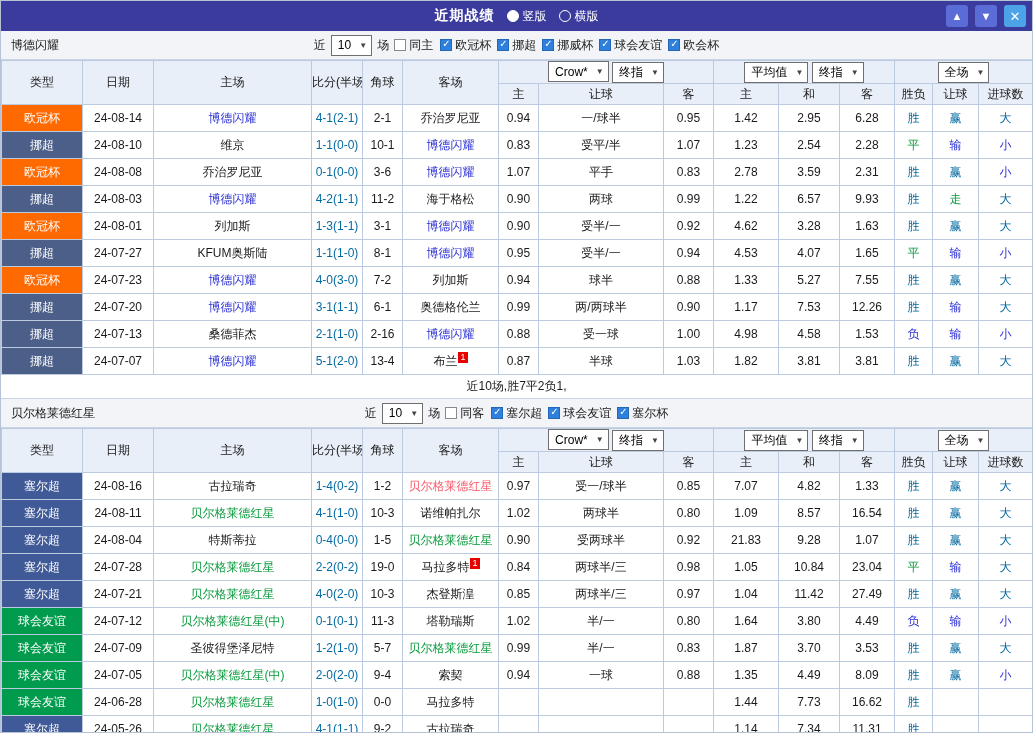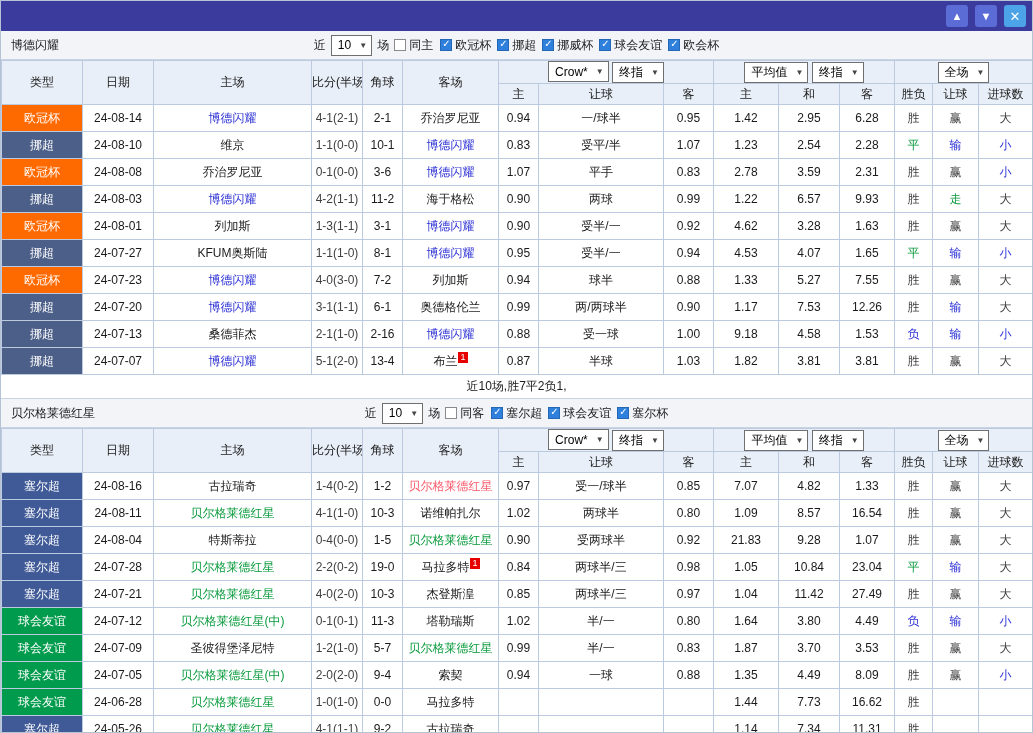--- a/index.html
+++ b/index.html
@@ -46,6 +46,17 @@
 <div class="app">
 
   <div class="titlebar" style="background: rgb(59, 59, 158);">
+    <div class="titlebar-center">
+      <span class="title">近期战绩</span>
+      <label class="radio-opt">
+        <span class="radio selected"></span>
+        <span>竖版</span>
+      </label>
+      <label class="radio-opt">
+        <span class="radio"></span>
+        <span>横版</span>
+      </label>
+    </div>
     <div class="tb-buttons">
       <button class="tb-btn nav" style="background: rgb(92, 108, 214);">
           <span>▲</span>

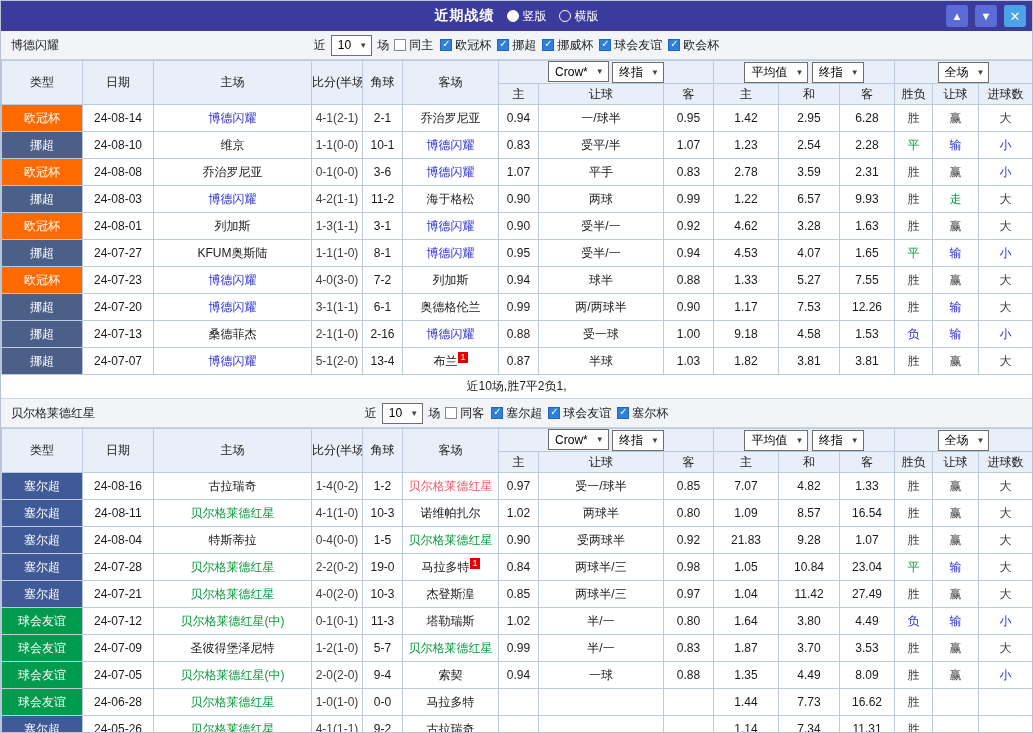--- a/index.html
+++ b/index.html
@@ -32,7 +32,7 @@
   .results thead tr.lblrow th{height:20px;}
   .results tbody td{height:26px;background:#fff;}
   td.type{color:#fff;}
-  .c-red{color:#404040;}
+  .c-red{color:#0369a1;}
   .c-blue{color:#2b2fd4;}
   .c-green{color:#0a9b3d;}
   .c-pink{color:#f95a6b;}

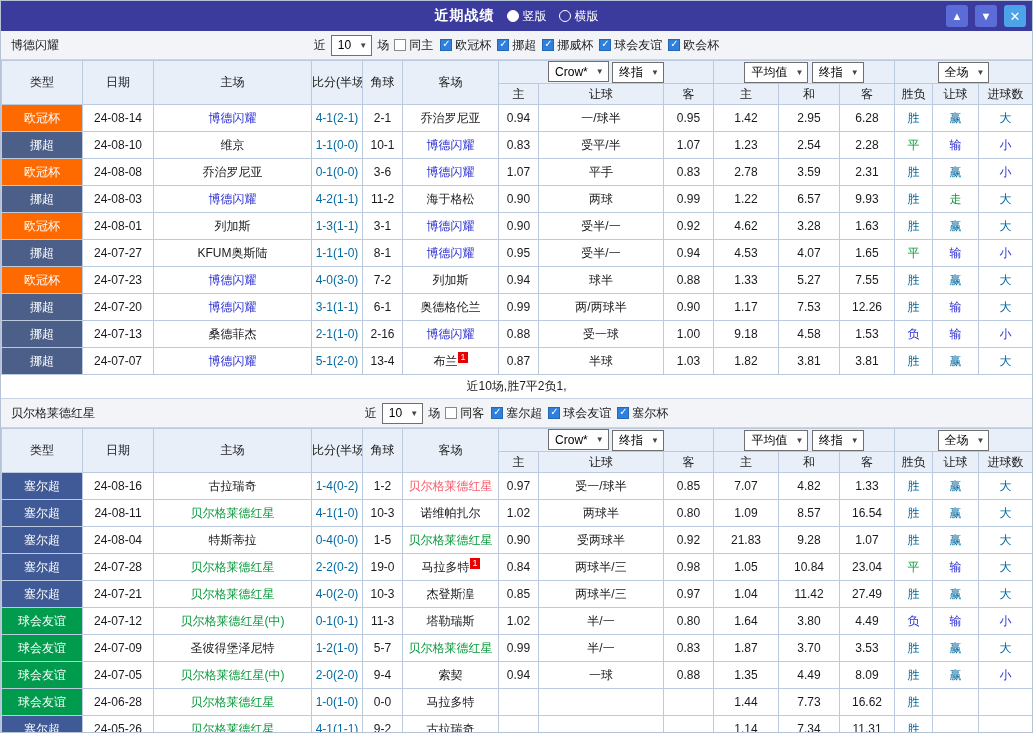--- a/index.html
+++ b/index.html
@@ -320,7 +320,7 @@
             <td>0.88</td>
             <td>受一球</td>
             <td>1.00</td>
-            <td>9.18</td>
+            <td>4.98</td>
             <td>4.58</td>
             <td>1.53</td>
             <td class="c-blue">负</td>

